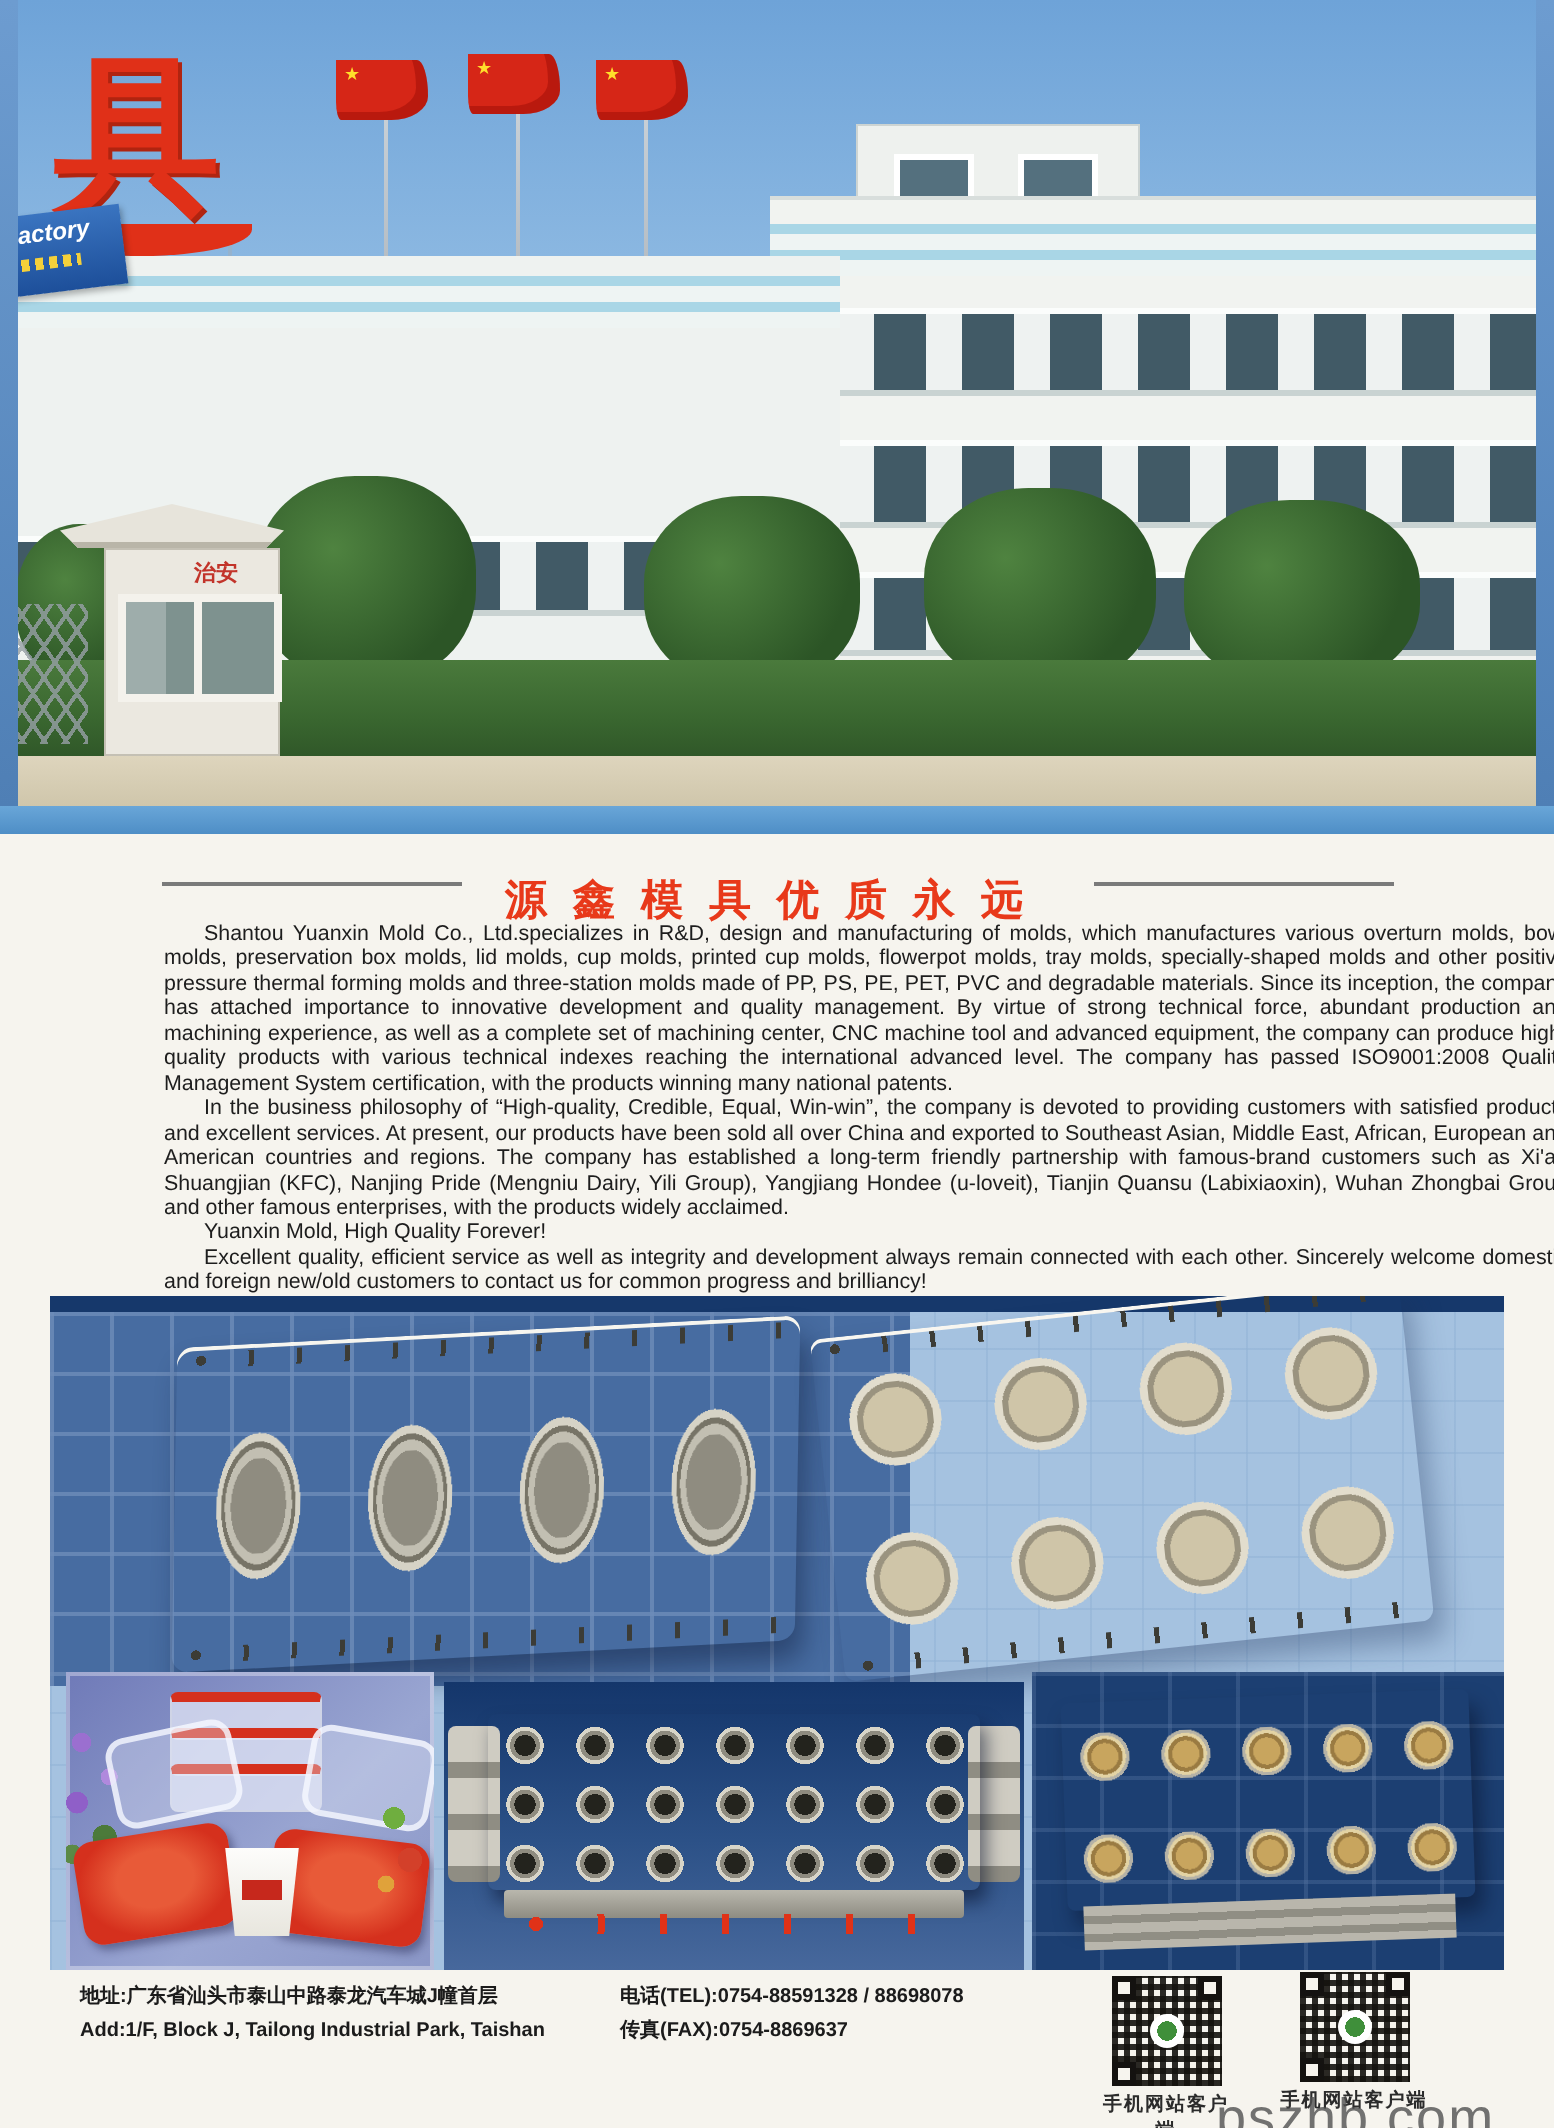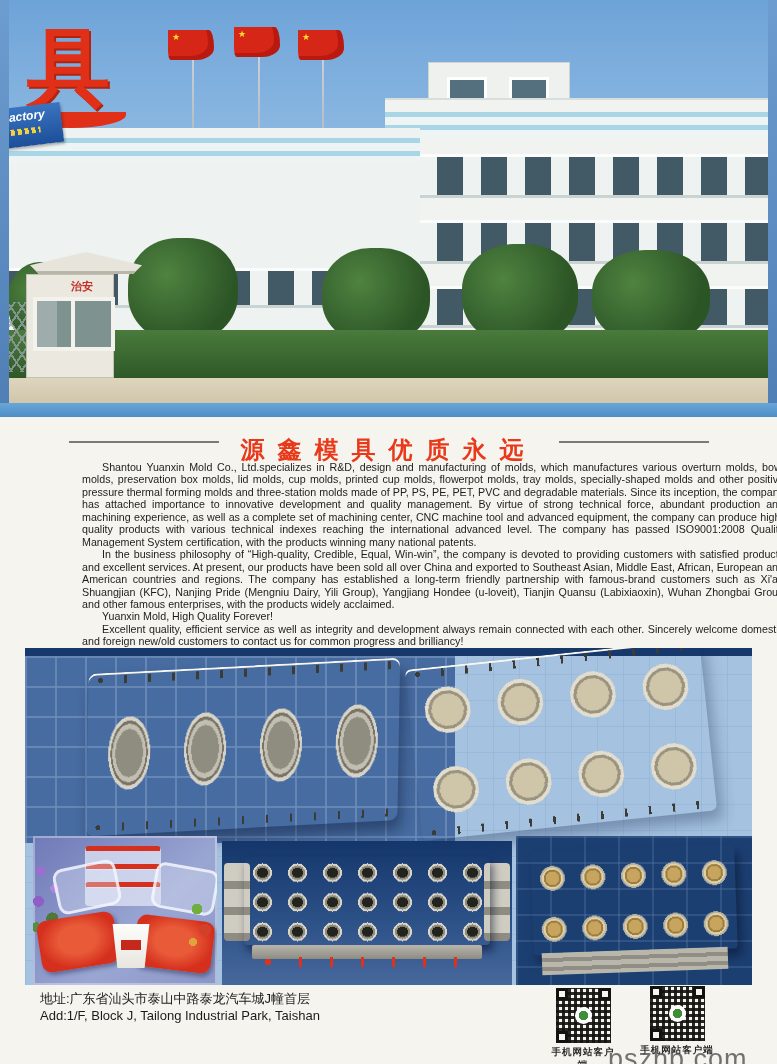--- a/index.html
+++ b/index.html
@@ -46,7 +46,7 @@
   
   .booth-roof{left:30px;top:252px;width:112px;height:22px;background:#e7e4db;
       clip-path:polygon(8% 100%,0 60%,50% 0,100% 60%,92% 100%);box-shadow:inset 0 -3px 0 #b9b5a8;}
-  .booth-body{left:26px;top:274px;width:88px;height:104px;background:#ebe8e0;
+  .booth-body{left:52px;top:274px;width:88px;height:104px;background:#ebe8e0;
       border:1px solid #c4c0b4;box-sizing:border-box;padding-left:24px;}
   .booth-label{width:100%;text-align:center;color:#c2342a;font-weight:bold;font-size:11px;margin-top:4px;}
   .booth-win{position:absolute;left:6px;top:22px;width:74px;height:46px;background:#7e928f;

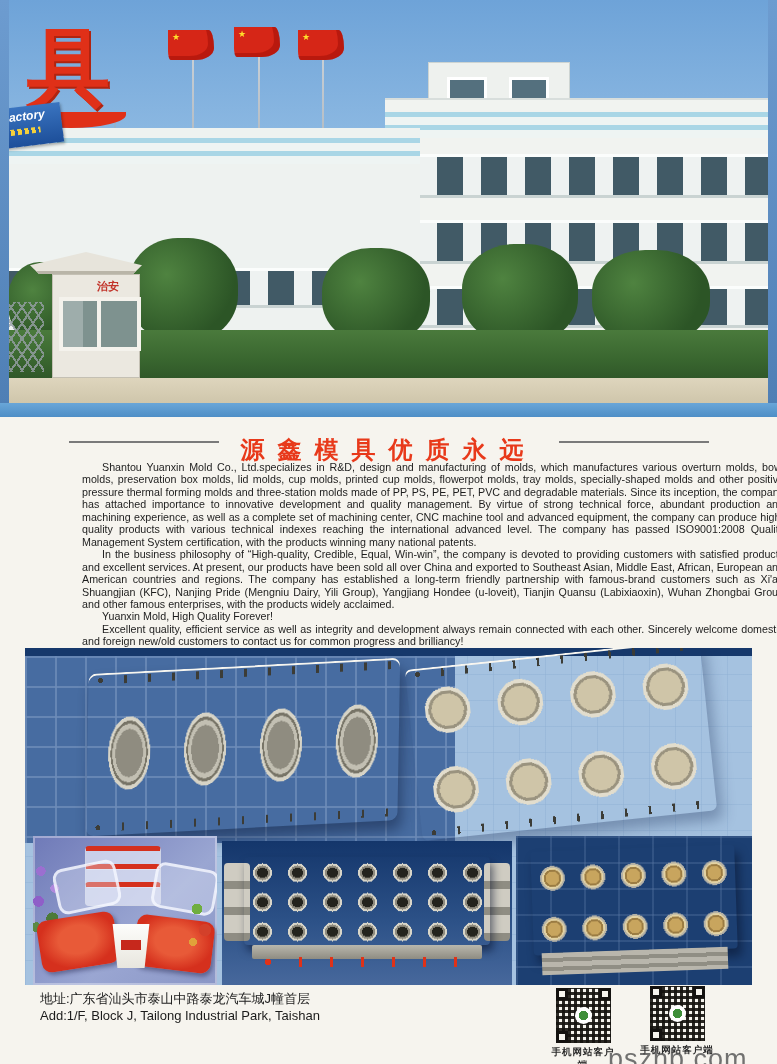--- a/index.html
+++ b/index.html
@@ -61,7 +61,7 @@
   .divider{left:0;top:403px;width:777px;height:14px;background:linear-gradient(180deg,#69a6d8,#4e8ec6);}
   .title-row{left:0;top:425px;width:777px;height:34px;display:flex;align-items:center;justify-content:center;gap:22px;}
   .title-row .rule{width:150px;height:2px;background:#7a7a7a;}
-  .main-title{color:#e8391a;font-size:24px;font-weight:bold;letter-spacing:13px;white-space:nowrap;margin-top:16px;}
+  .main-title{color:#e8391a;font-size:21px;font-weight:bold;letter-spacing:13px;white-space:nowrap;margin-top:16px;}
 
   
   .about{left:38px;top:461px;width:702px;color:#1d1d1d;font-size:10.7px;line-height:12.45px;

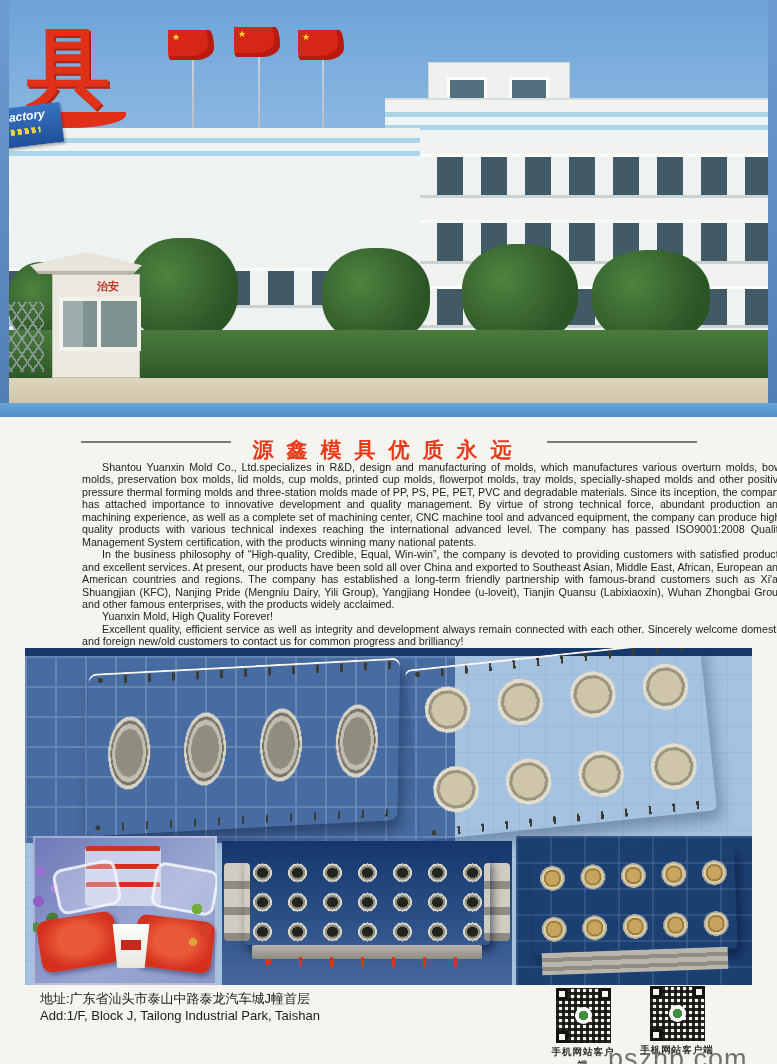--- a/index.html
+++ b/index.html
@@ -151,7 +151,7 @@
       background:repeating-linear-gradient(180deg,#b9b6ac 0 5px,#908e84 5px 9px);}
 
   
-  .footer-text{color:#1b1b1b;font-weight:normal;font-size:13px;line-height:17px;white-space:nowrap;}
+  .footer-text{color:#1b1b1b;font-weight:bold;font-size:10px;line-height:17px;white-space:nowrap;}
   .addr{left:40px;top:990px;}
   .contacts{left:310px;top:990px;}
   .qr{width:55px;height:55px;background:

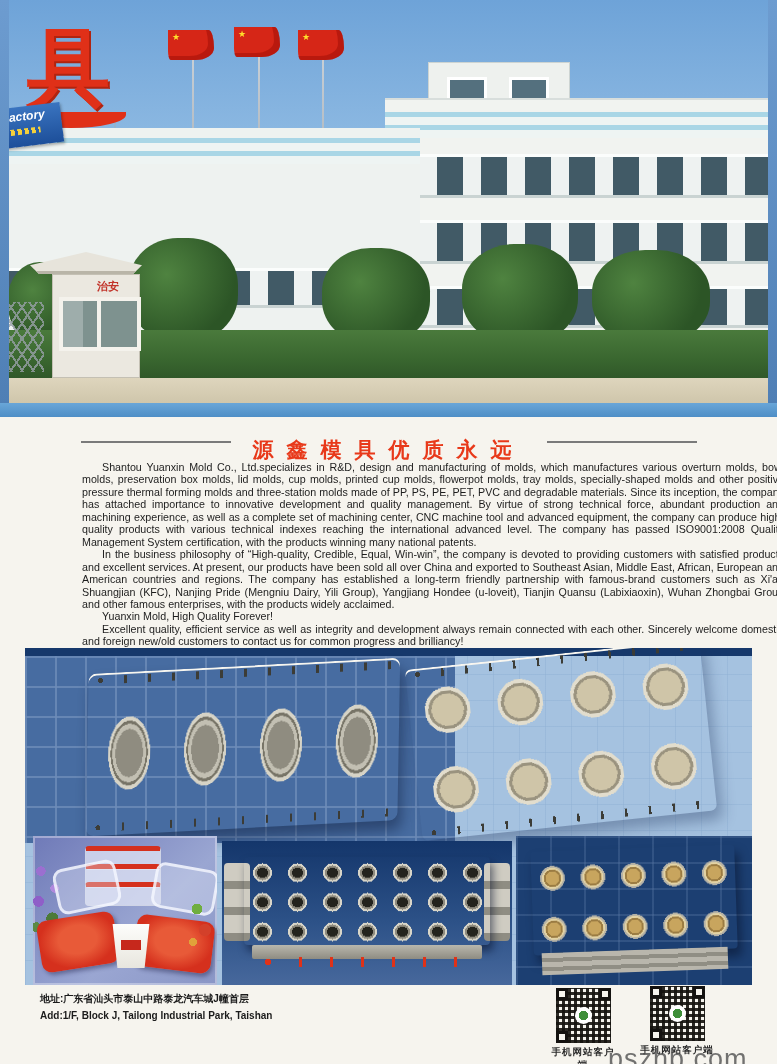--- a/index.html
+++ b/index.html
@@ -295,6 +295,7 @@
 </div>
 
 <div class="abs footer-text contacts">
+  <div>电话(TEL):0754-88591328 / 88698078</div>
 </div>
 
 <div class="abs qr-wrap1">

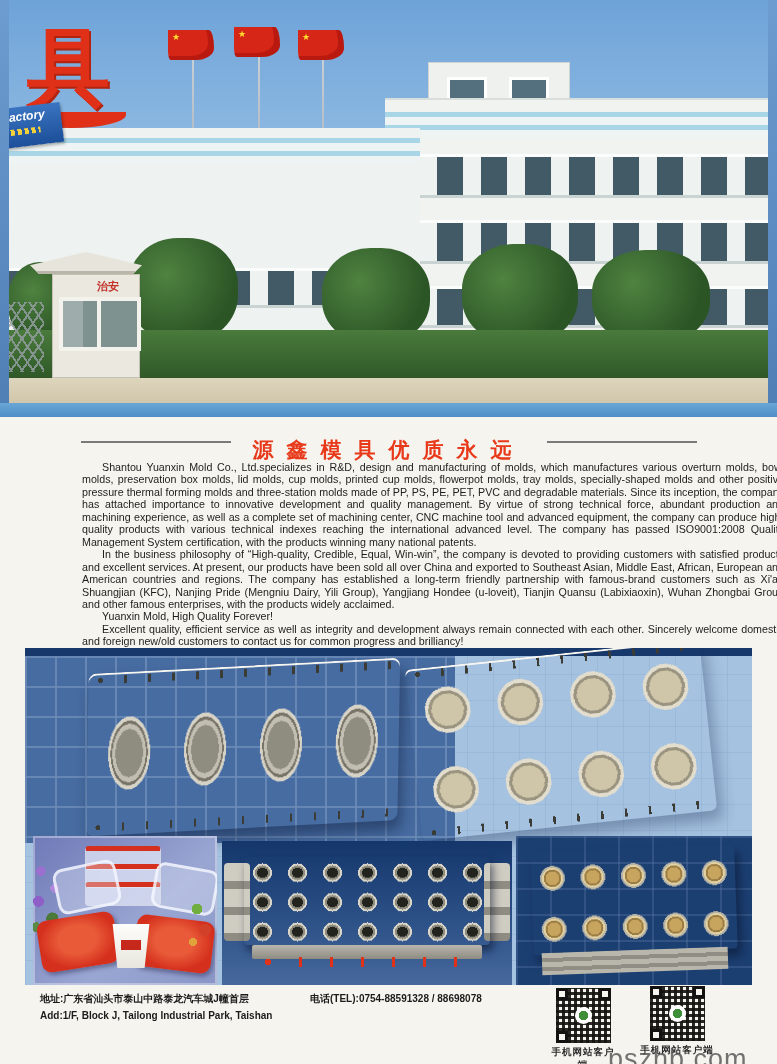--- a/index.html
+++ b/index.html
@@ -296,6 +296,7 @@
 
 <div class="abs footer-text contacts">
   <div>电话(TEL):0754-88591328 / 88698078</div>
+  <div>传真(FAX):0754-8869637</div>
 </div>
 
 <div class="abs qr-wrap1">

